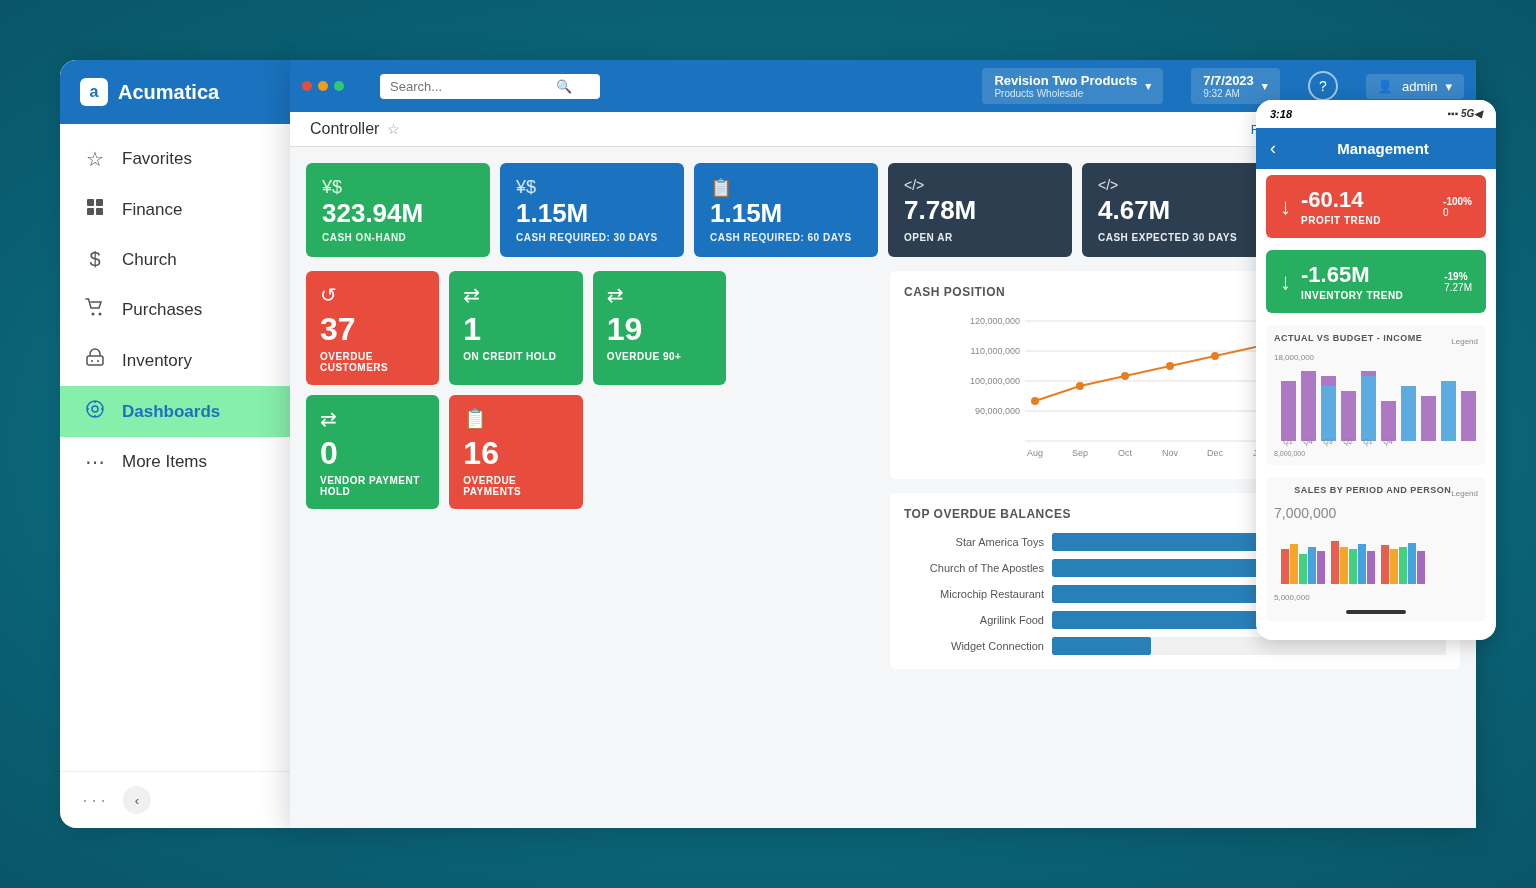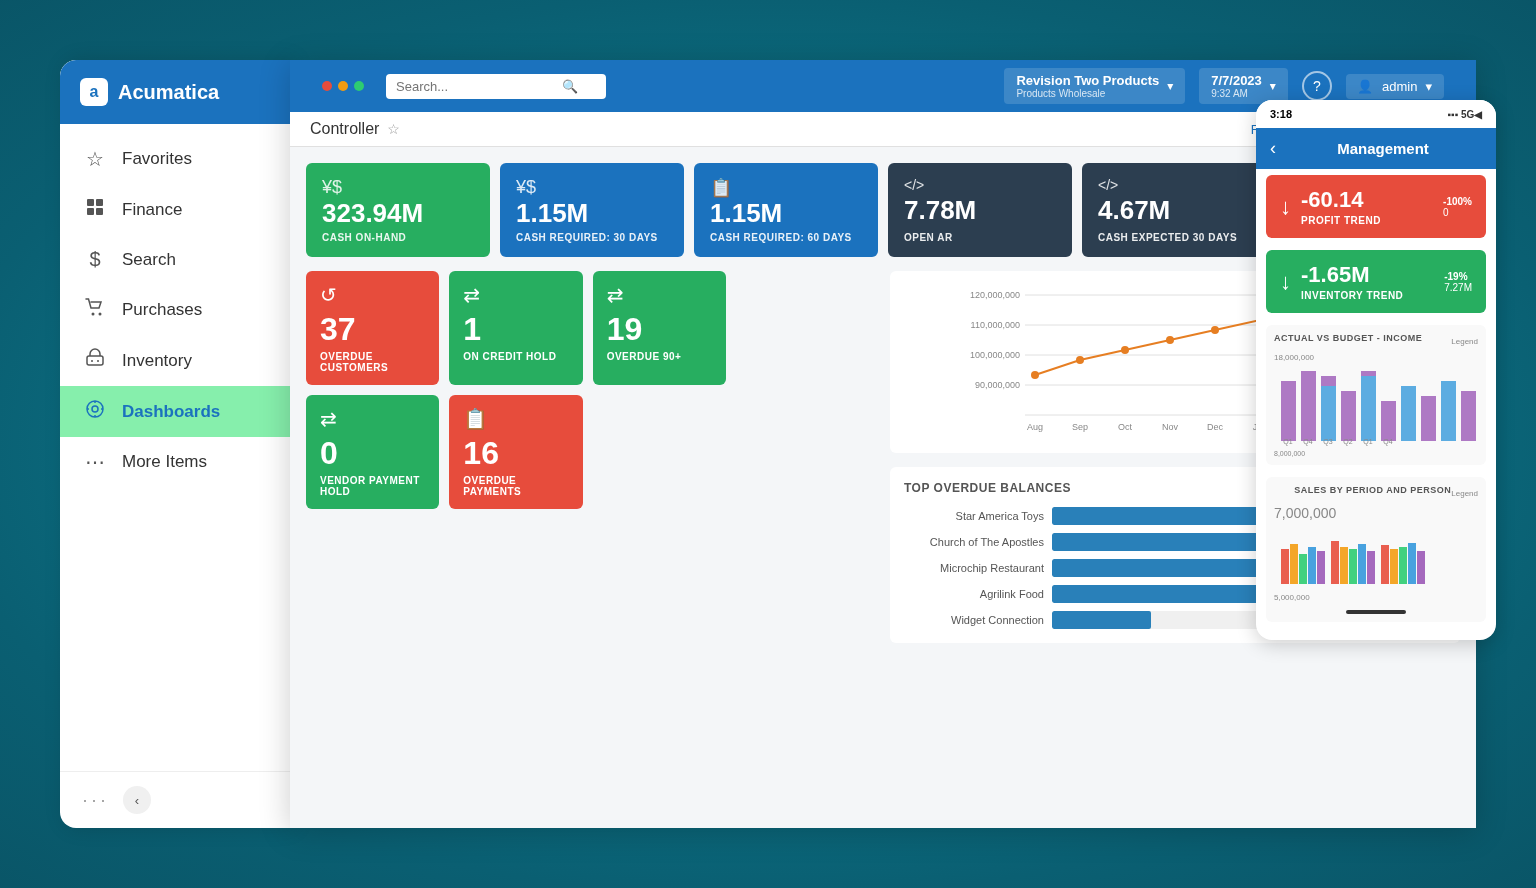--- a/index.html
+++ b/index.html
@@ -125,10 +125,10 @@
     
     .topbar {
       background: #1b72be;
-      padding: 8px 32px;
+      padding: 8px 12px;
       display: flex;
       align-items: center;
-      gap: 14px;
+      gap: 28px;
       height: 52px;
     }
 

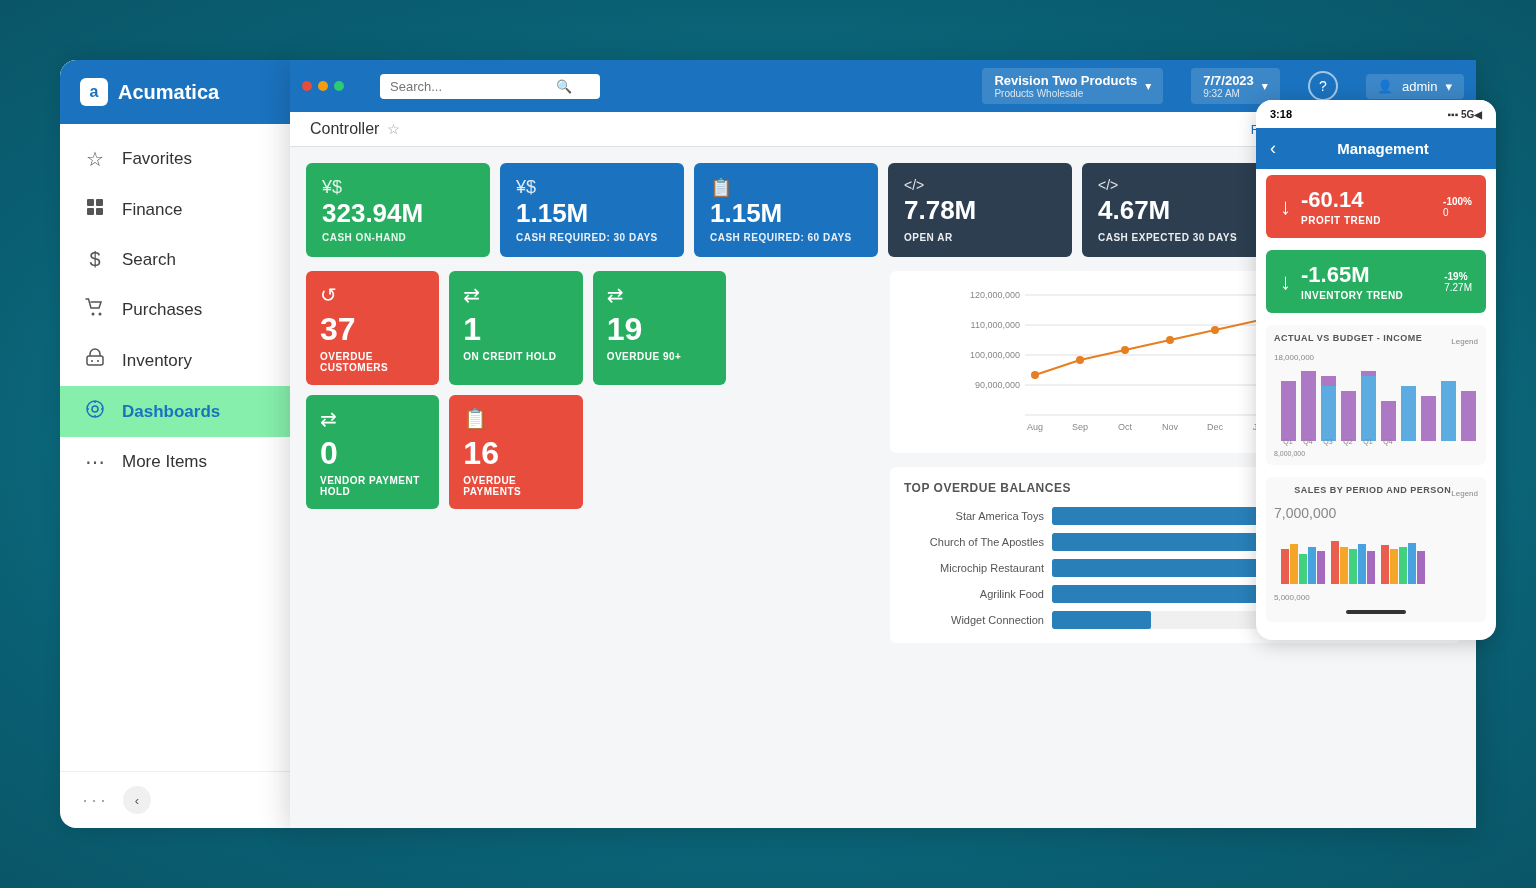--- a/index.html
+++ b/index.html
@@ -342,9 +342,10 @@
       padding: 8px 14px;
       display: flex;
       justify-content: space-between;
-      align-items: flex-end;
+      align-items: flex-start;
       font-size: 11px;
       font-weight: 600;
+      font-style: italic;
     }
 
     .mobile-signal { font-size: 10px; color: #333; }

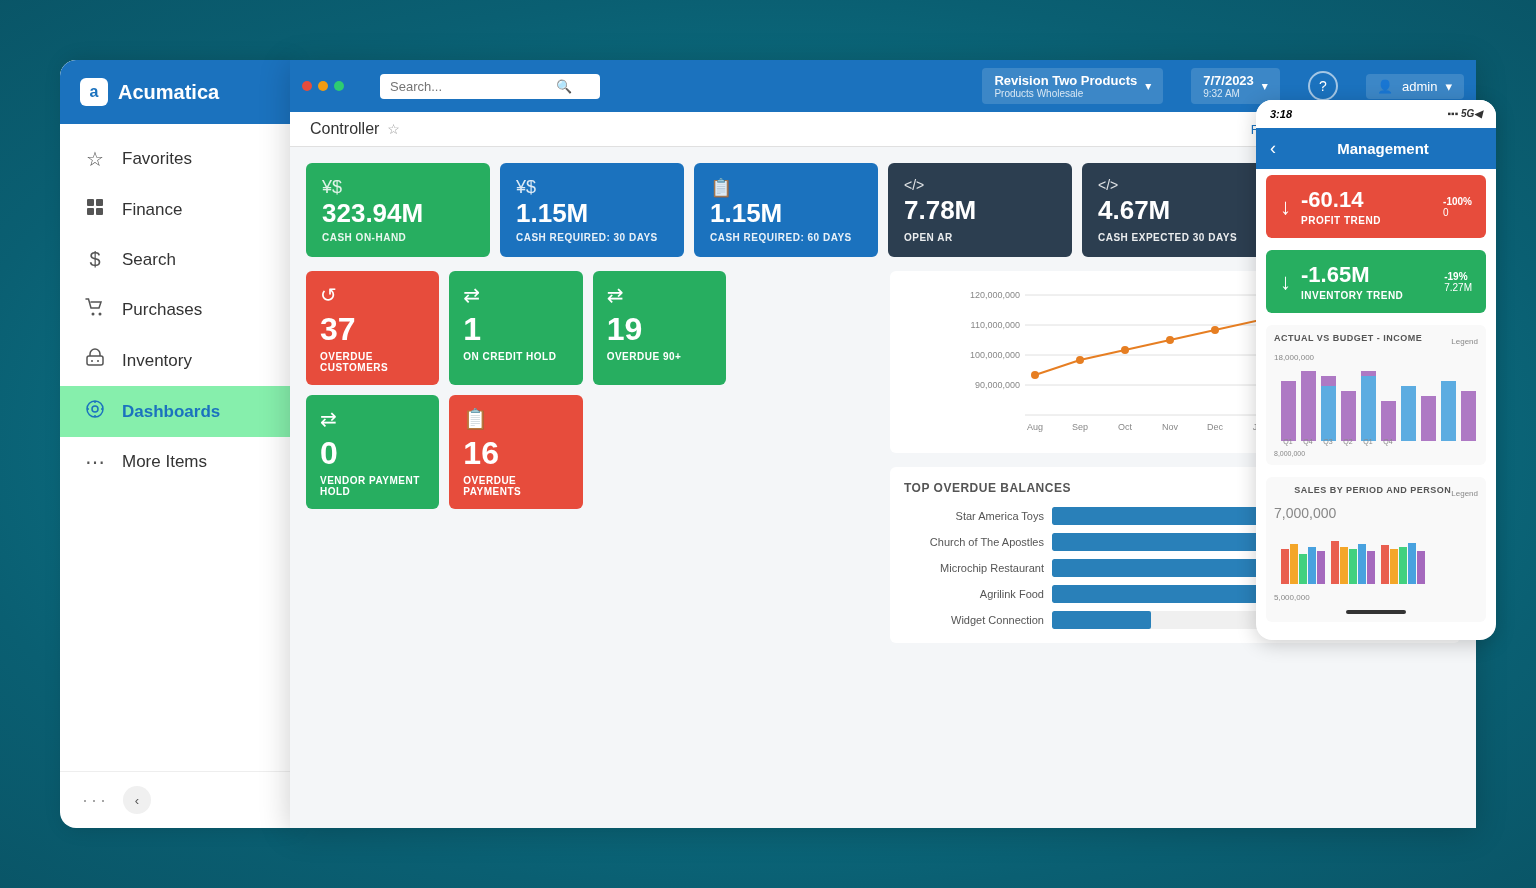--- a/index.html
+++ b/index.html
@@ -448,7 +448,7 @@
 
       <div class="sidebar-item">
         <span class="sidebar-item-icon">$</span>
-        <span>Search</span>
+        <span>Church</span>
       </div>
 
       <div class="sidebar-item">

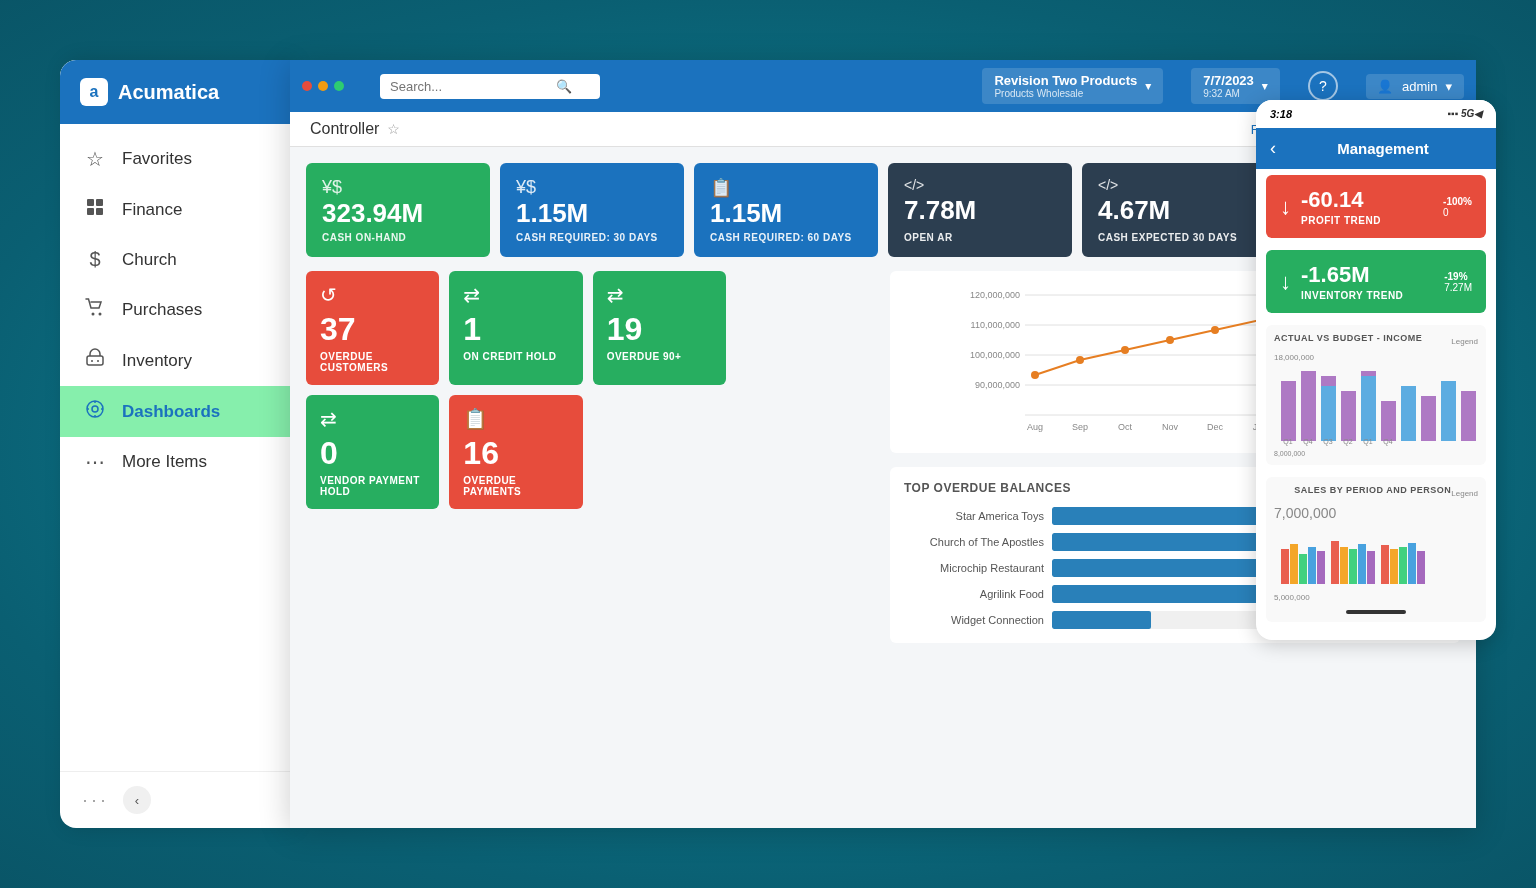--- a/index.html
+++ b/index.html
@@ -643,6 +643,7 @@
         <div style="flex:1; display:flex; flex-direction:column; gap:14px;">
 
           <div class="cash-chart-section" style="width:100%;">
+            <div class="chart-title">CASH POSITION</div>
 
             
             <svg width="100%" height="150" viewBox="0 0 380 150" style="overflow:visible;">

